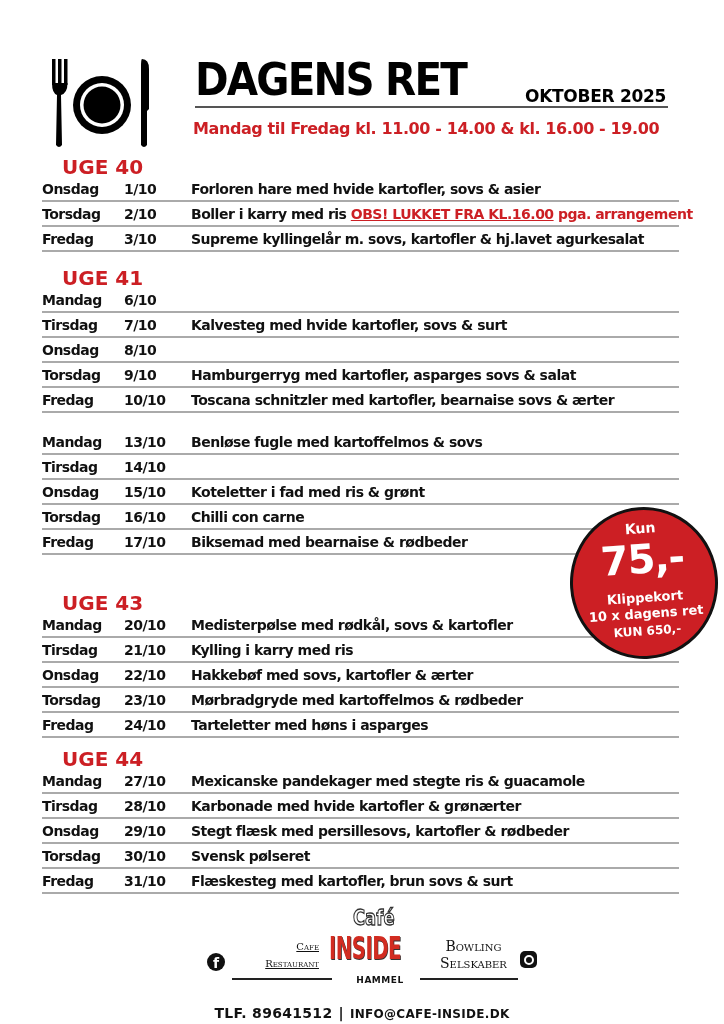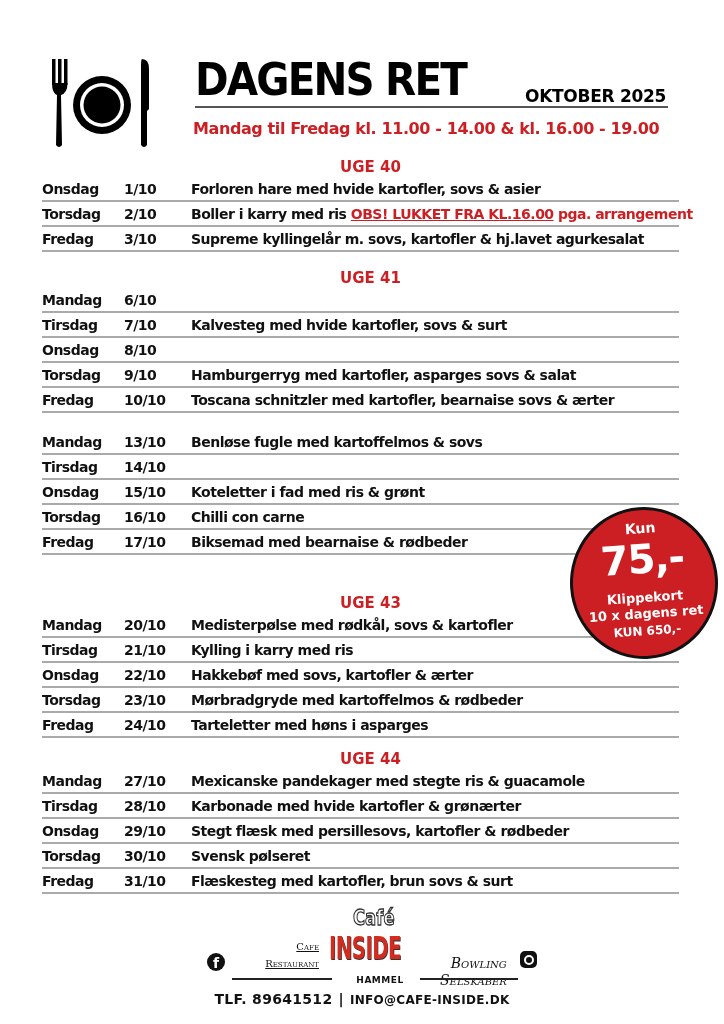--- a/index.html
+++ b/index.html
@@ -17,8 +17,8 @@
            font-weight: bold; font-size: 16px; color: #cc1f24; letter-spacing: -0.4px; white-space: nowrap; }
 
   .week { position: absolute; left: 42px; width: 637px; }
-  .week-title { text-align: center; font-family: "DejaVu Sans", sans-serif; font-weight: bold;
-                font-size: 15px; color: #cc1f24; height: 20px; line-height: 20px; margin-left: 20px; }
+  .week-title { font-family: "DejaVu Sans", sans-serif; font-weight: bold;
+                font-size: 20px; color: #cc1f24; height: 20px; line-height: 20px; margin-left: 20px; }
   .row { position: relative; height: 25px; border-bottom: 2px solid #aaa; box-sizing: border-box; }
   .row span { position: absolute; top: 4px; font-family: "DejaVu Sans", sans-serif; font-weight: bold;
               font-size: 14px; letter-spacing: -0.5px; white-space: nowrap; color: #111; }

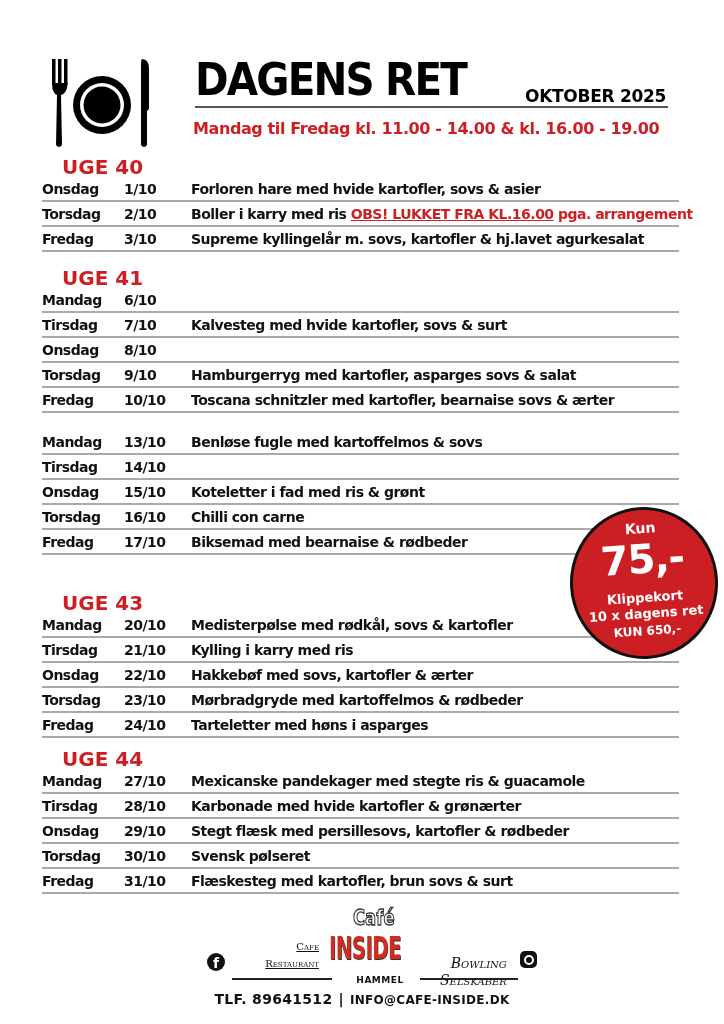--- a/index.html
+++ b/index.html
@@ -40,8 +40,8 @@
   .footer { position: absolute; left: 0; top: 905px; width: 724px; height: 110px; }
   .f-left { position: absolute; right: 405px; top: 33px; text-align: right; font-family: "DejaVu Serif", serif;
             font-size: 10px; line-height: 17px; color: #111; font-variant: small-caps; text-decoration: underline; }
-  .f-right { position: absolute; left: 440px; top: 50px; text-align: right; font-family: "DejaVu Serif", serif;
-             font-size: 14px; line-height: 17px; color: #111; font-variant: small-caps; font-style: italic; }
+  .f-right { position: absolute; left: 440px; top: 33px; text-align: center; font-family: "DejaVu Serif", serif;
+             font-size: 14px; line-height: 17px; color: #111; font-variant: small-caps; }
   .fb-icon { position: absolute; left: 207px; top: 48px; width: 18px; height: 18px; border-radius: 50%;
              background: #111; color: #fff; font-size: 14px; font-weight: bold; text-align: center; line-height: 20px;
              font-family: "DejaVu Sans", sans-serif; }

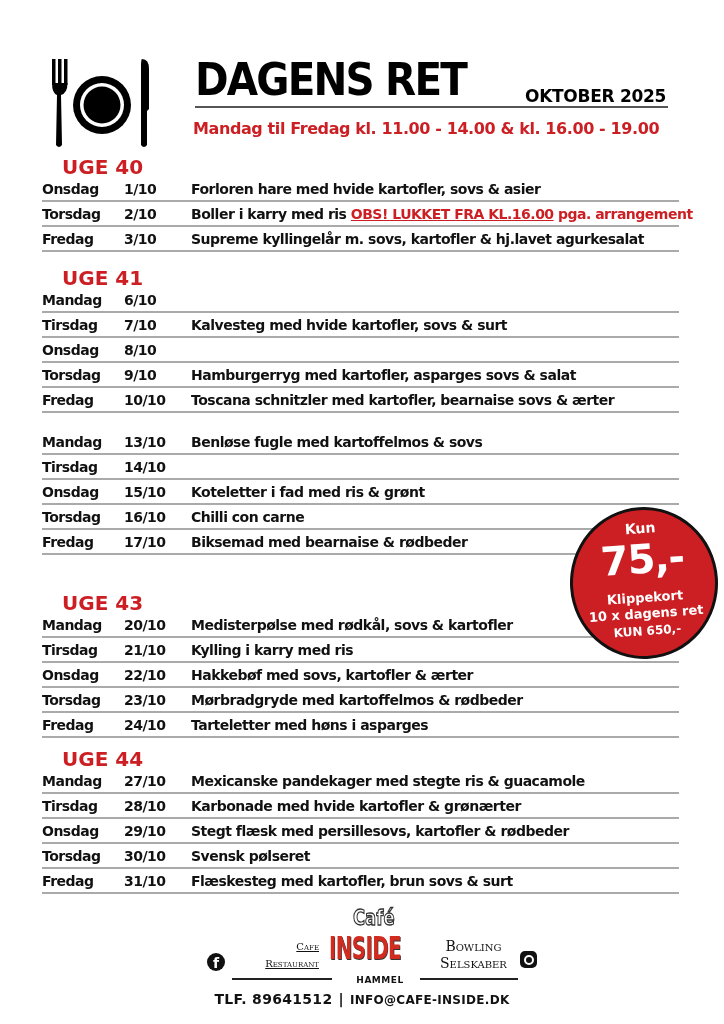--- a/index.html
+++ b/index.html
@@ -59,7 +59,7 @@
             font-size: 9px; font-weight: bold; color: #111; letter-spacing: 0.5px; }
   .f-line-l { position: absolute; left: 232px; top: 73px; width: 100px; border-top: 2px solid #222; }
   .f-line-r { position: absolute; left: 420px; top: 73px; width: 98px; border-top: 2px solid #222; }
-  .contact { position: absolute; left: 0; right: 0; top: 86px; text-align: center; font-family: "DejaVu Sans", sans-serif;
+  .contact { position: absolute; left: 0; right: 0; top: 100px; text-align: center; font-family: "DejaVu Sans", sans-serif;
              font-size: 14px; font-weight: bold; color: #111; letter-spacing: 0.3px; }
   .contact .sep { margin: 0 6px; }
   .contact .email { font-size: 12px; }

